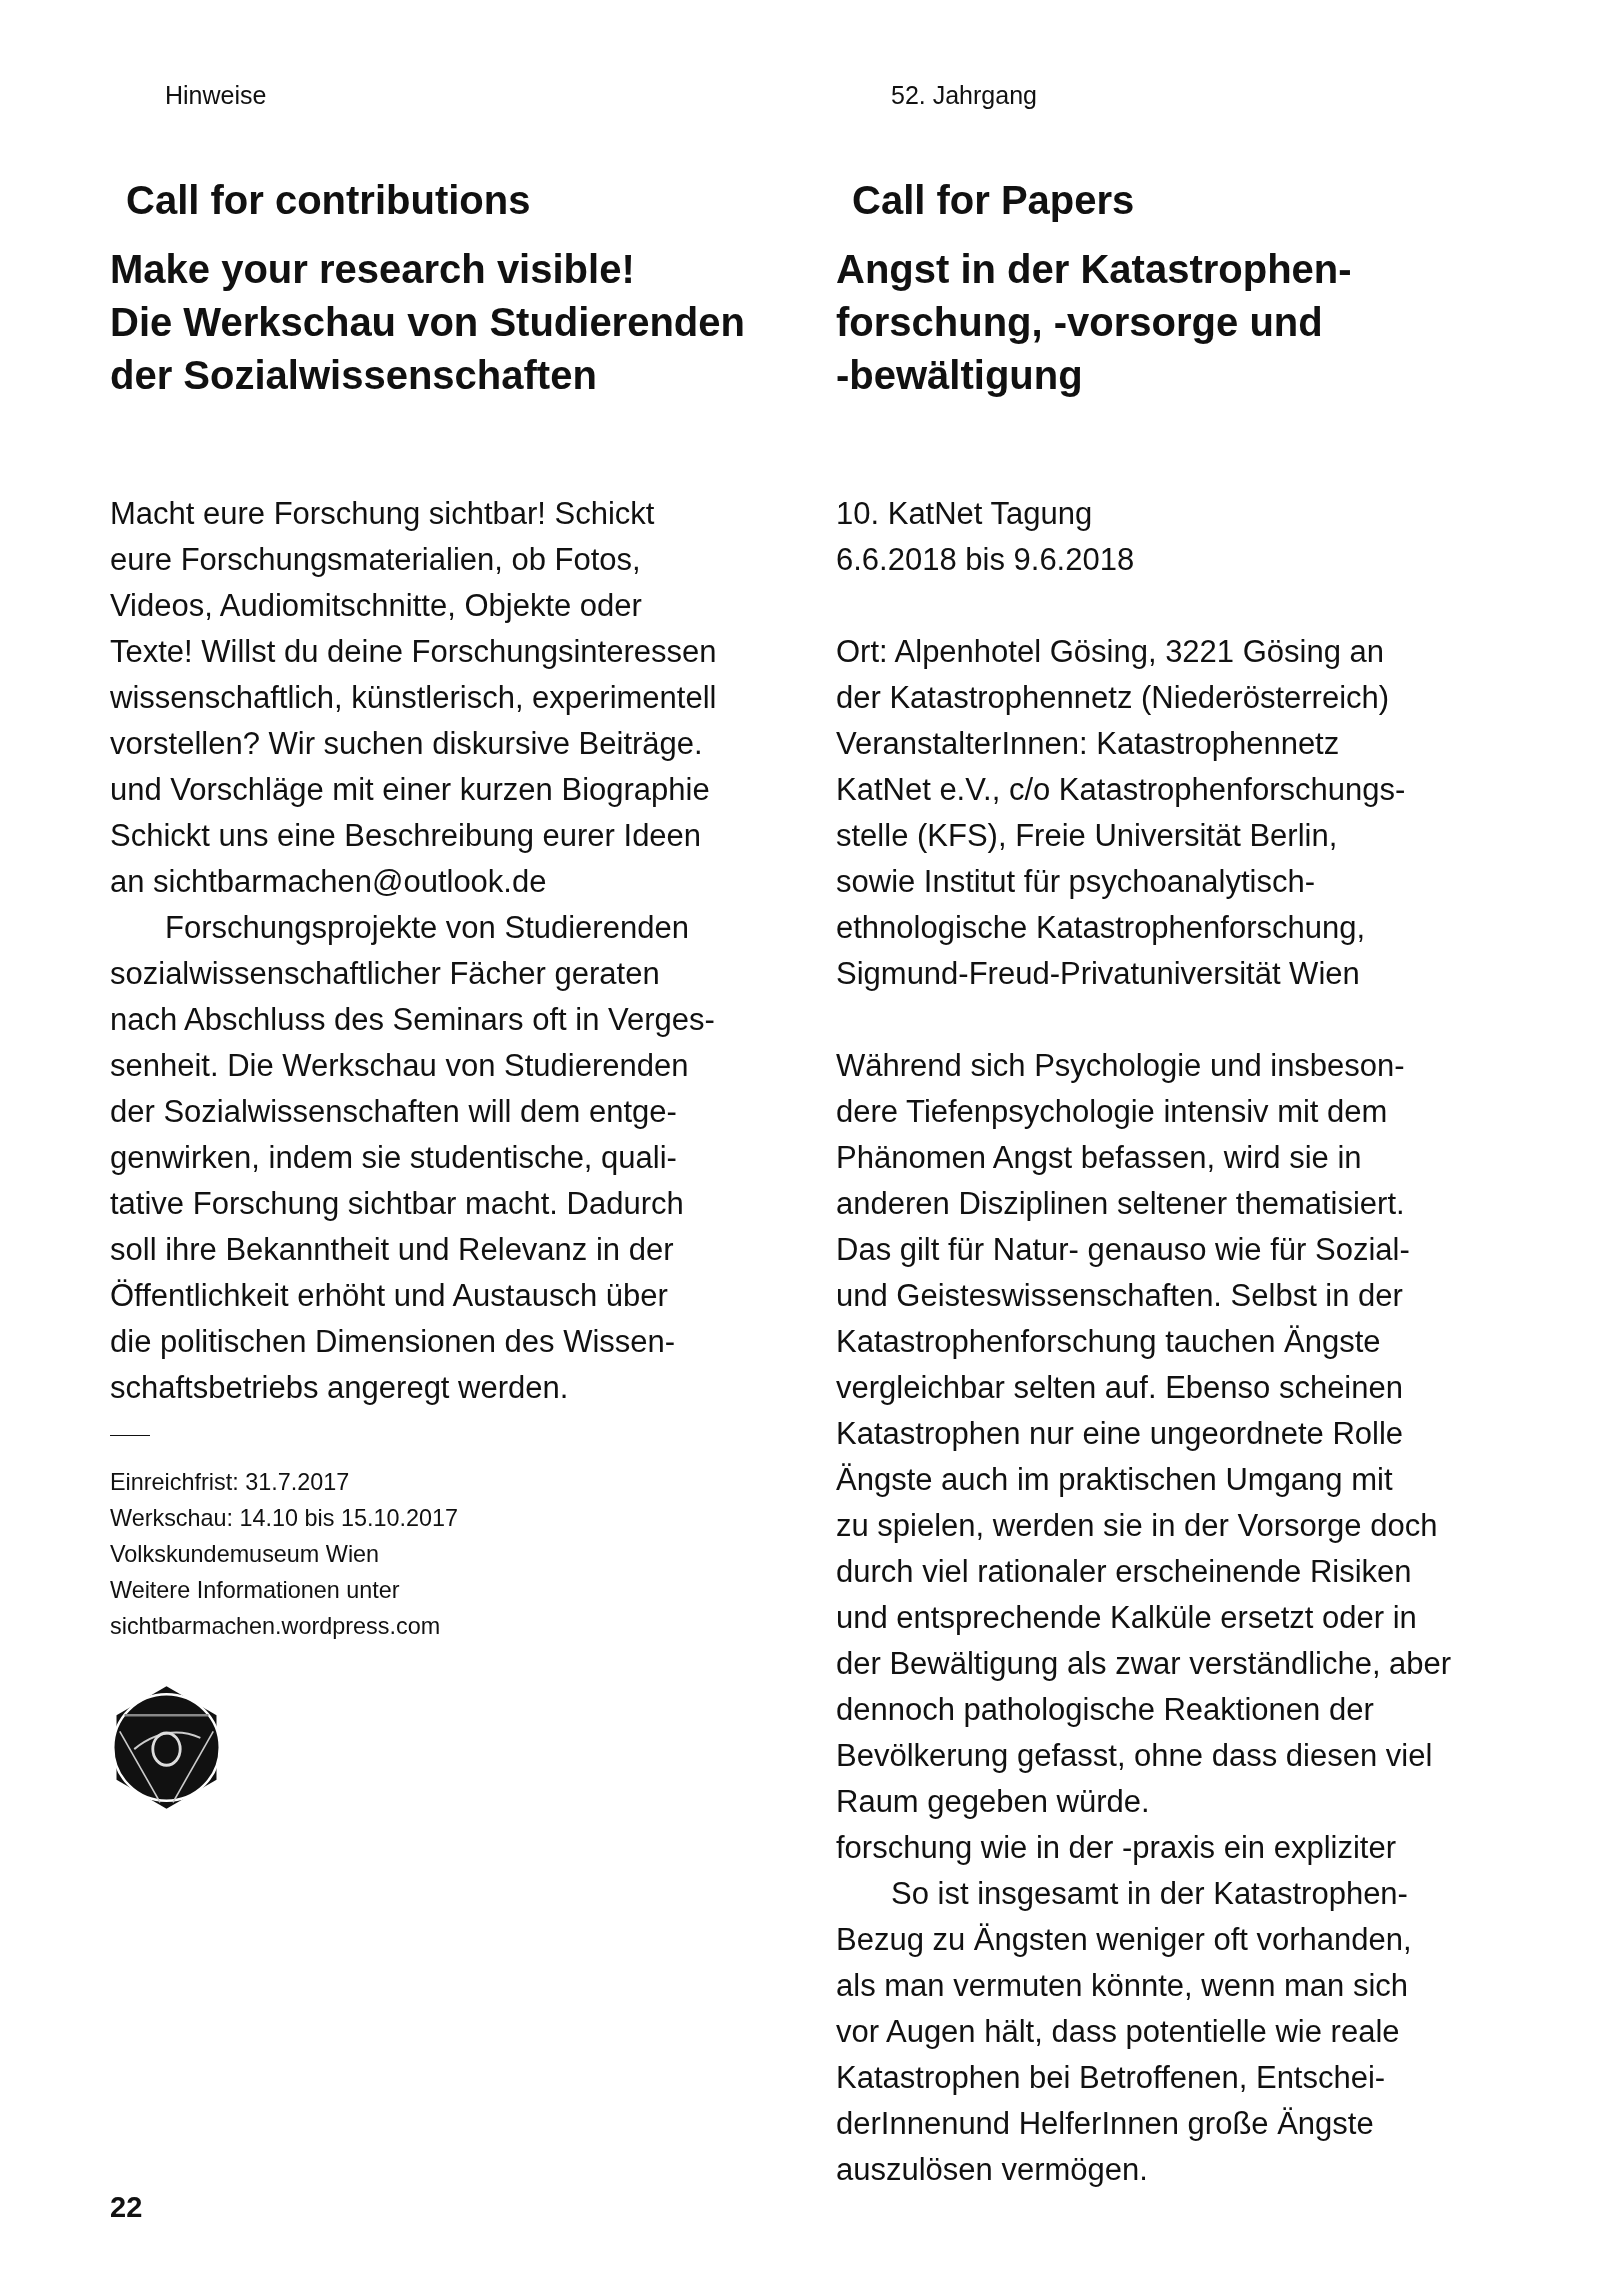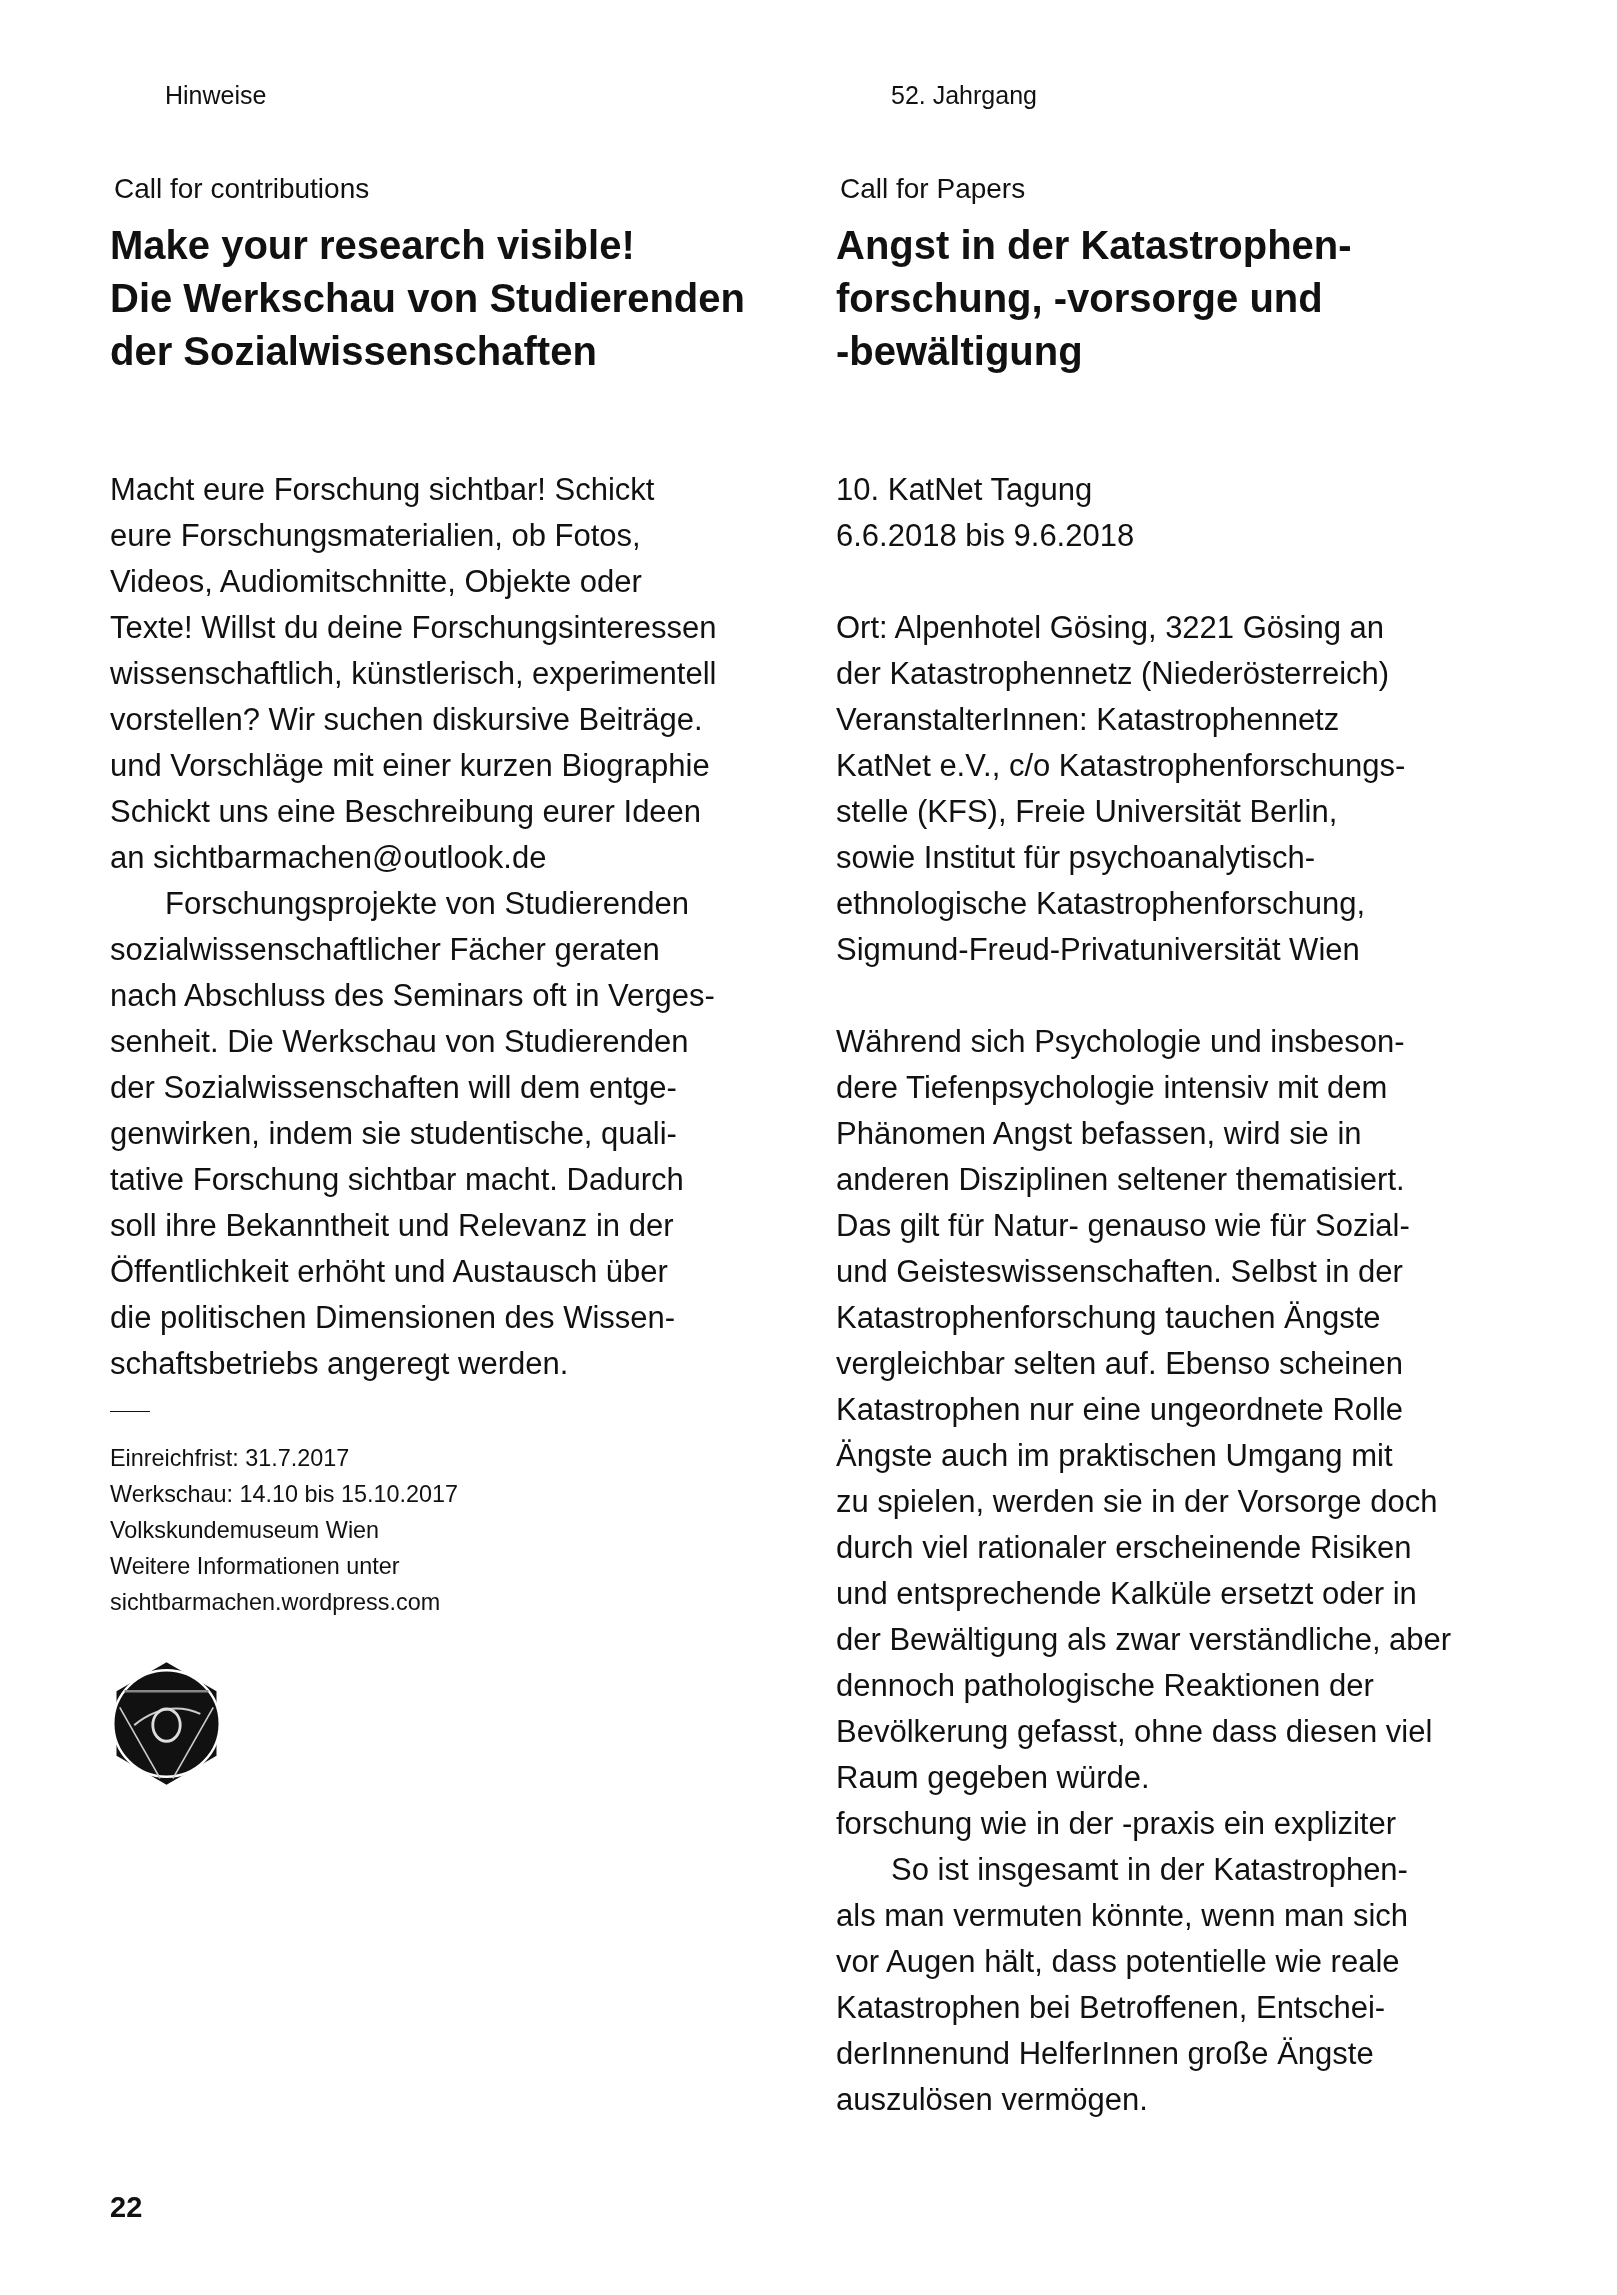--- a/index.html
+++ b/index.html
@@ -11,7 +11,7 @@
   .col { position: absolute; top: 158px; width: 695px; }
   #col-left { left: 110px; }
   #col-right { left: 836px; }
-  .kicker { font-size: 28px; line-height: 53px; font-weight: normal; margin: 4px; }
+  .kicker { font-size: 40px; line-height: 53px; font-weight: bold; margin: 16px; }
   .headline { font-size: 40px; line-height: 53px; font-weight: bold; margin: 0; }
   .body-text { font-size: 31px; line-height: 46px; margin: 0; }
   .blk { margin-top: 89px; }

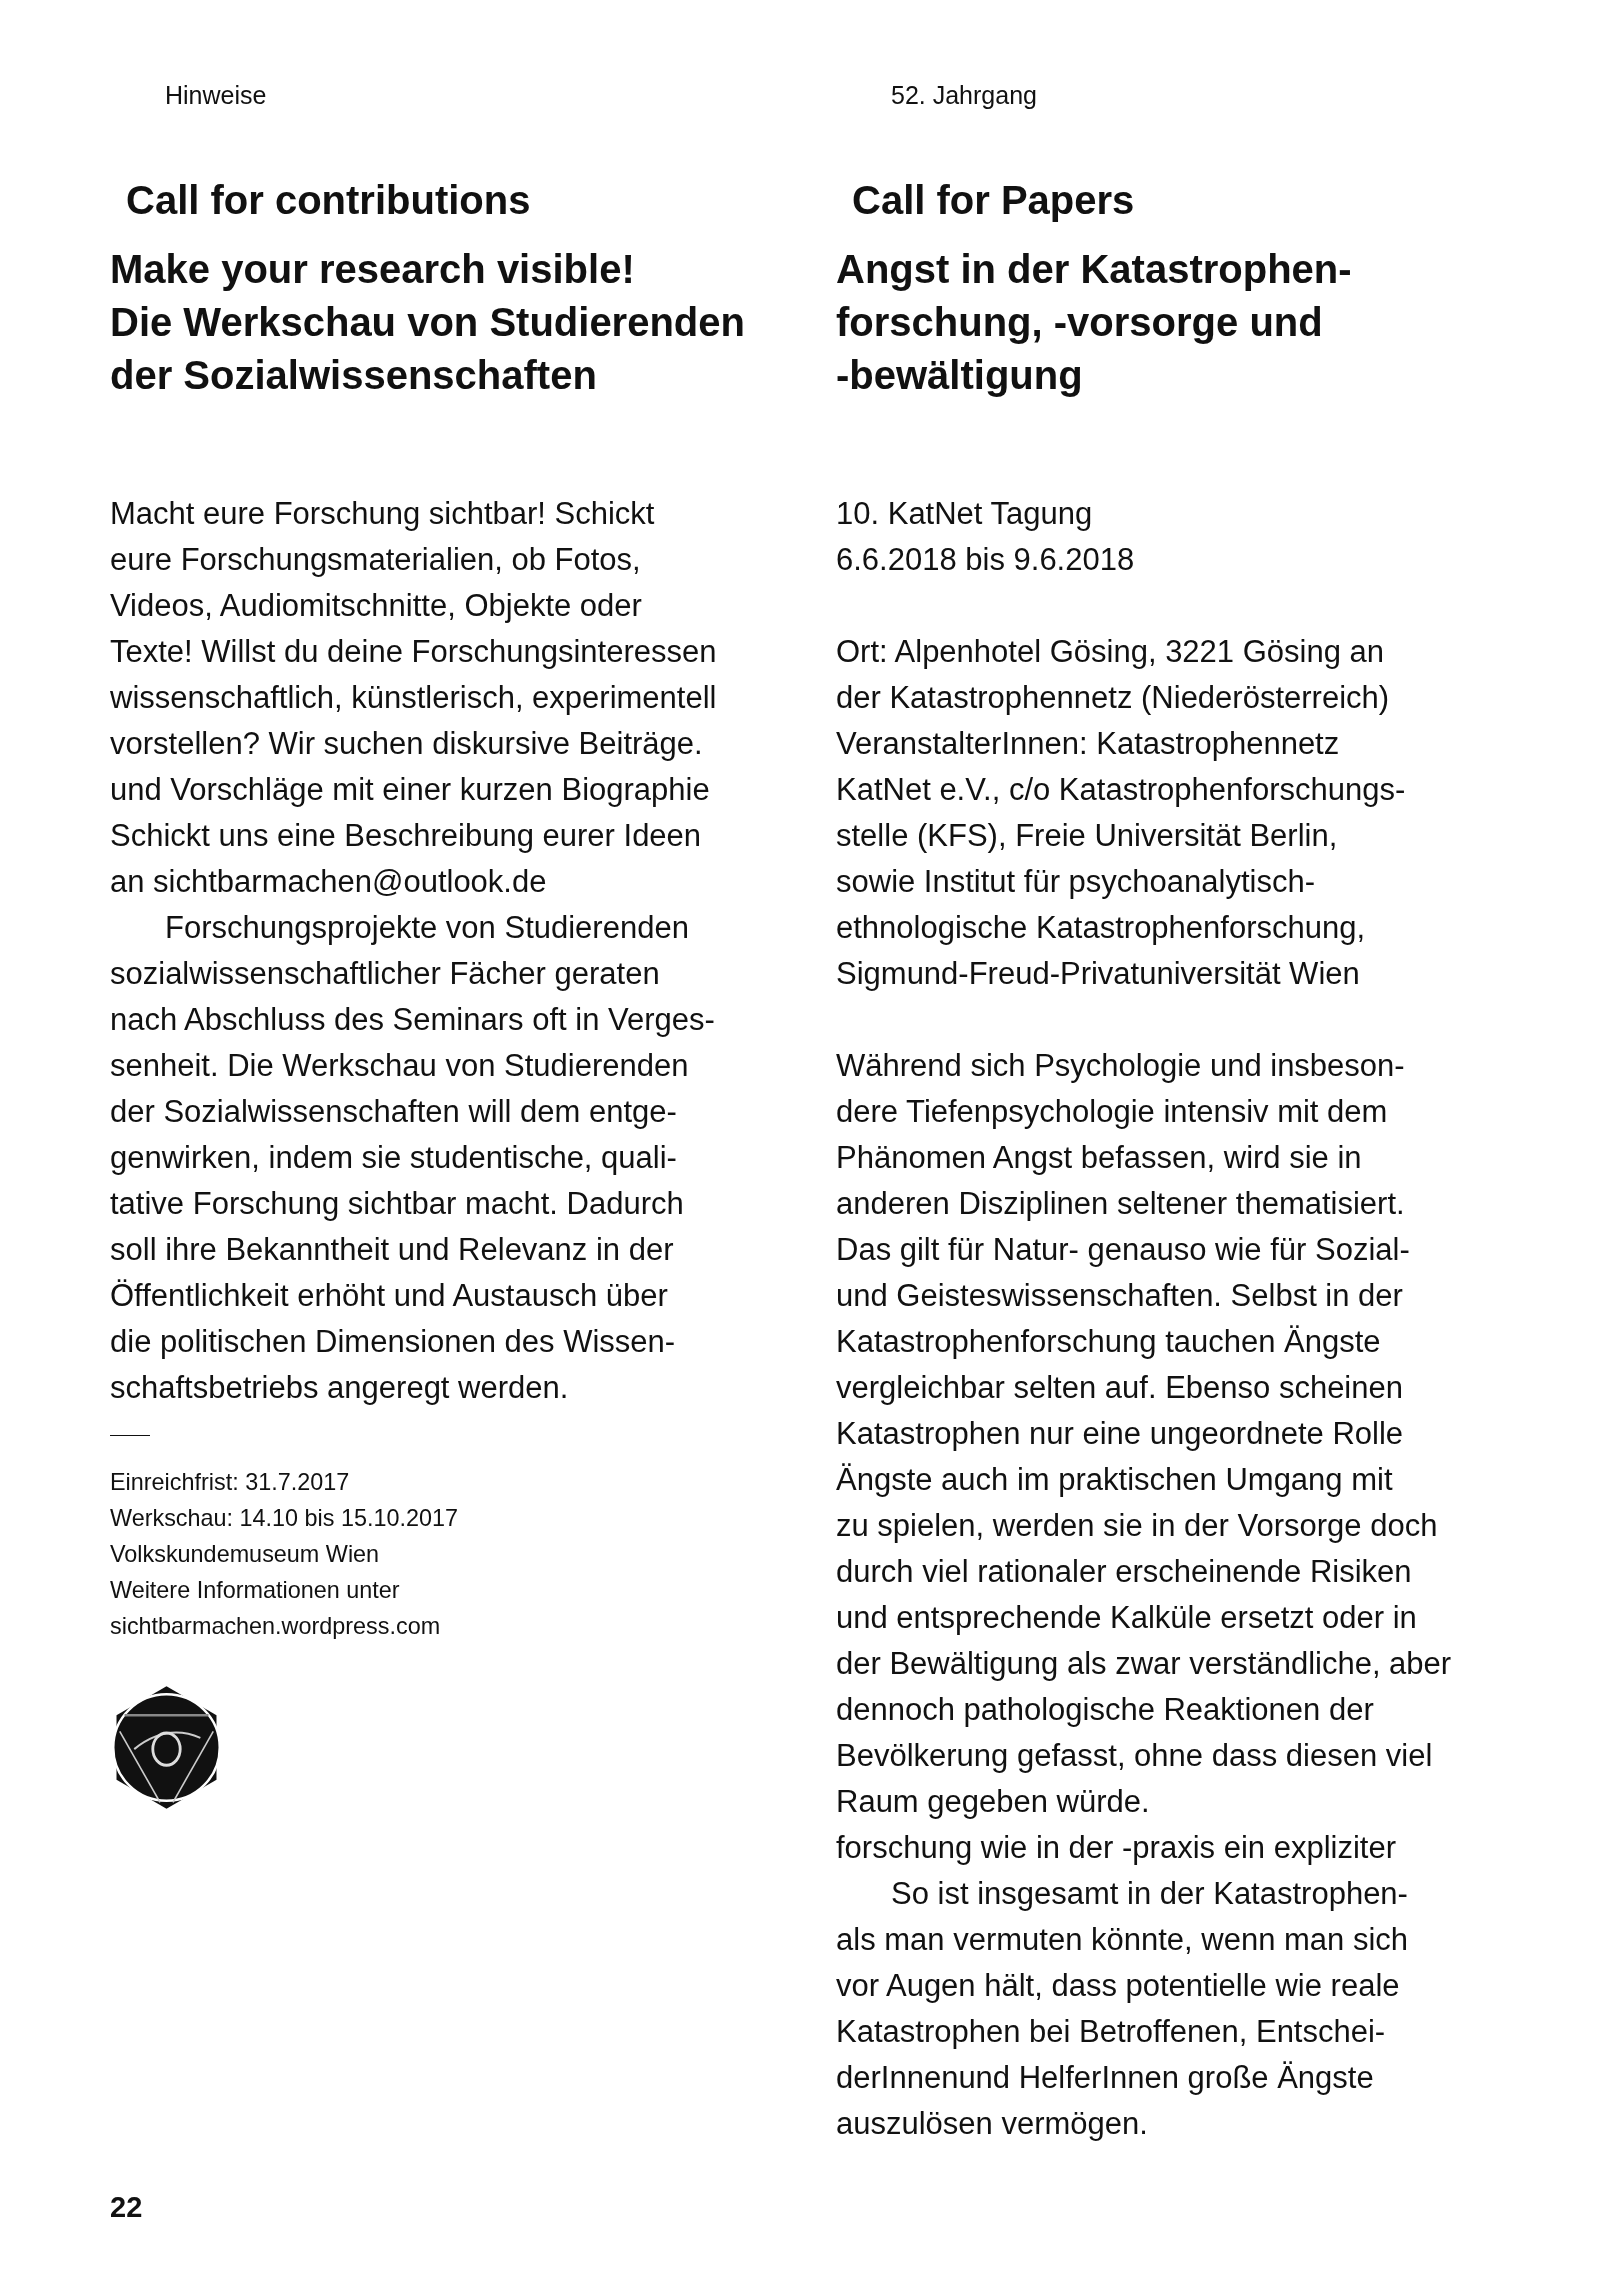--- a/index.html
+++ b/index.html
@@ -131,6 +131,7 @@
   <p class="body-text">
     <span class="line">forschung wie in der -praxis ein expliziter</span>
     <span class="line indent">So ist insgesamt in der Katastrophen-</span>
+    <span class="line">Bezug zu Ängsten weniger oft vorhanden,</span>
     <span class="line">als man vermuten könnte, wenn man sich</span>
     <span class="line">vor Augen hält, dass potentielle wie reale</span>
     <span class="line">Katastrophen bei Betroffenen, Entschei-</span>

